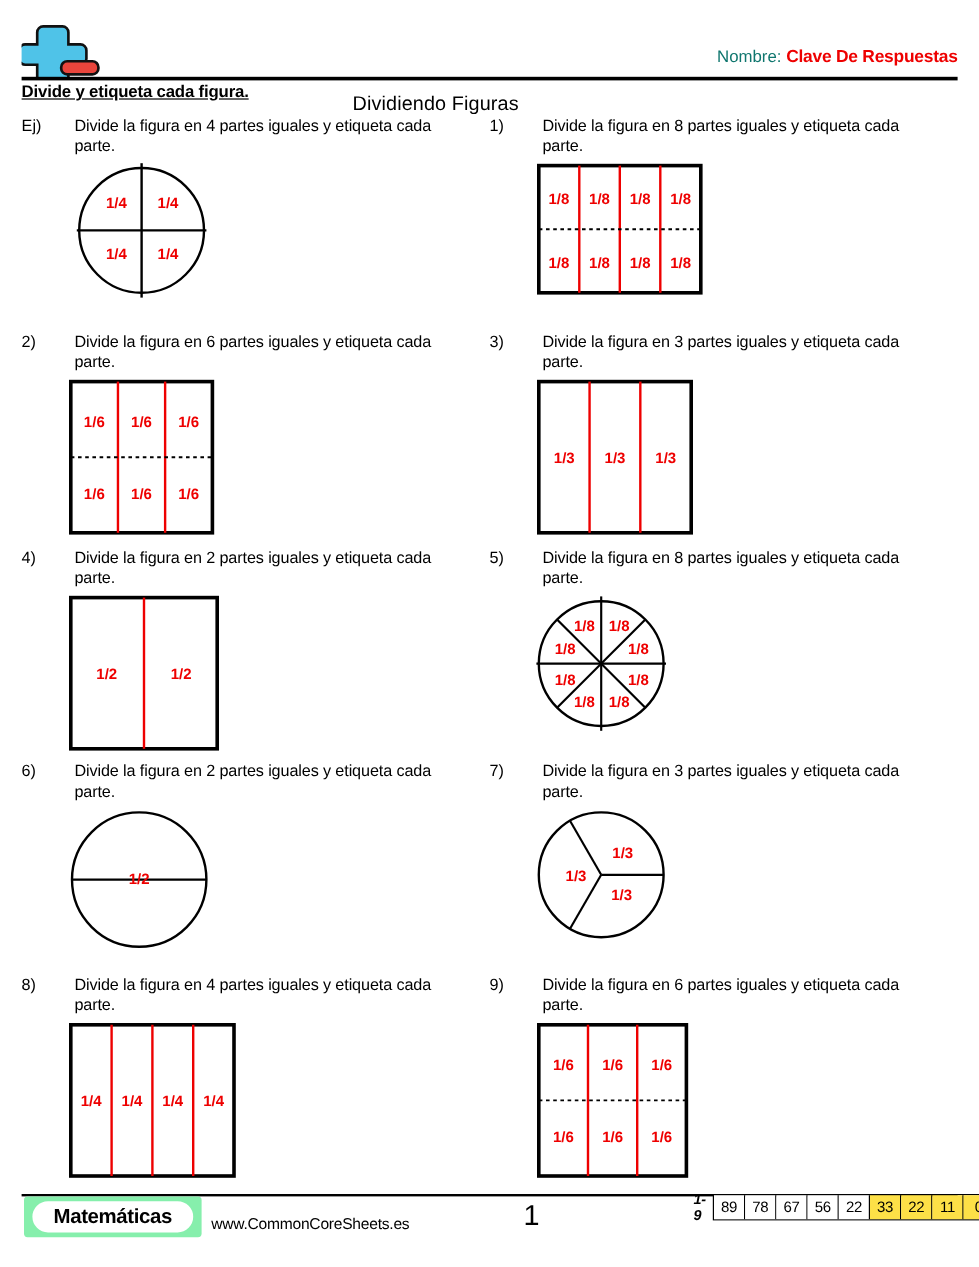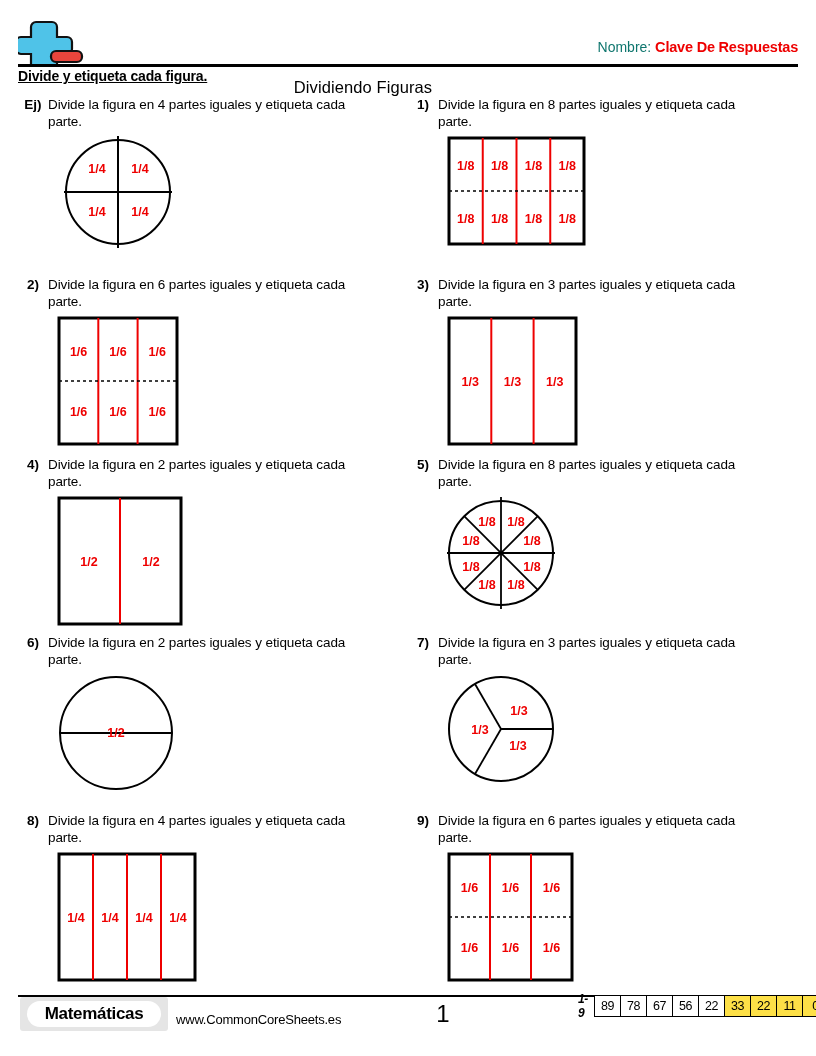--- a/index.html
+++ b/index.html
@@ -99,10 +99,10 @@
   }
   .prob-num {
     font-size: 13.5px;
-    font-weight: bold;
+    font-weight: normal;
     min-width: 30px;
-    text-align: center;
-    padding-right: 0;
+    text-align: left;
+    padding-right: 14px;
     flex: 0 0 auto;
     line-height: 17px;
   }

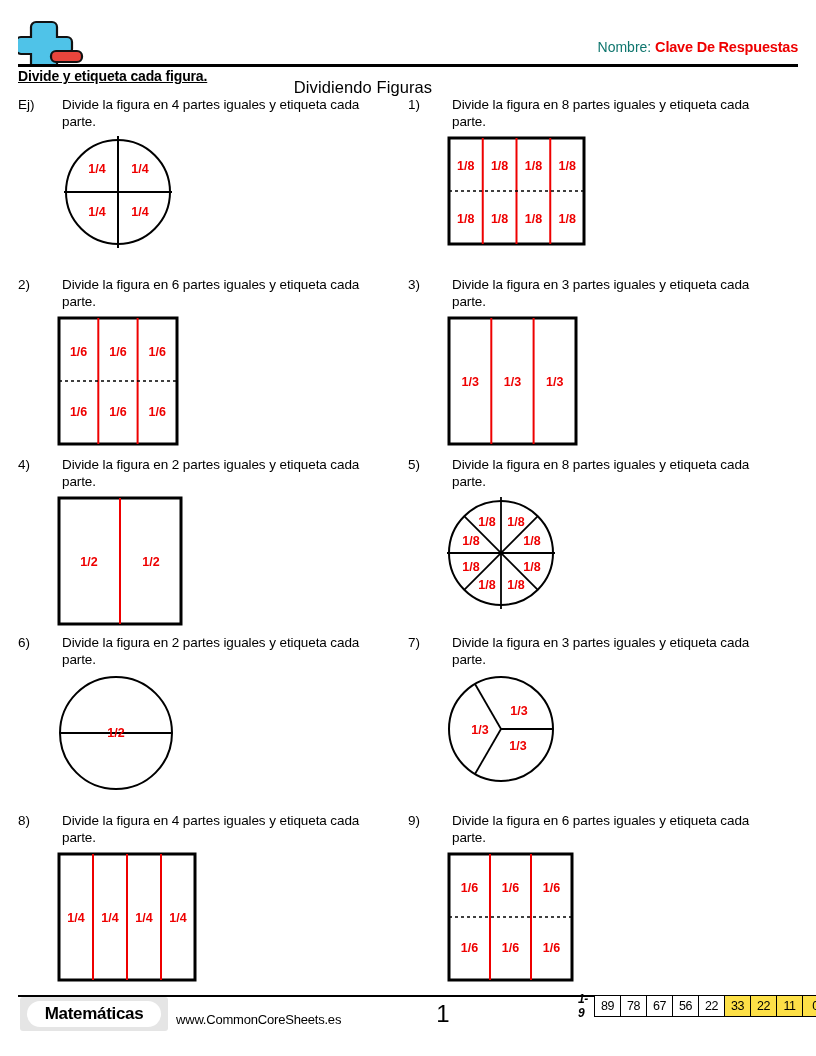--- a/index.html
+++ b/index.html
@@ -134,7 +134,7 @@
     top: 997px;
     width: 148px;
     height: 34px;
-    background: #e5e5e5;
+    background: #86efac;
     border-radius: 3px;
   }
   .brand-inner {

